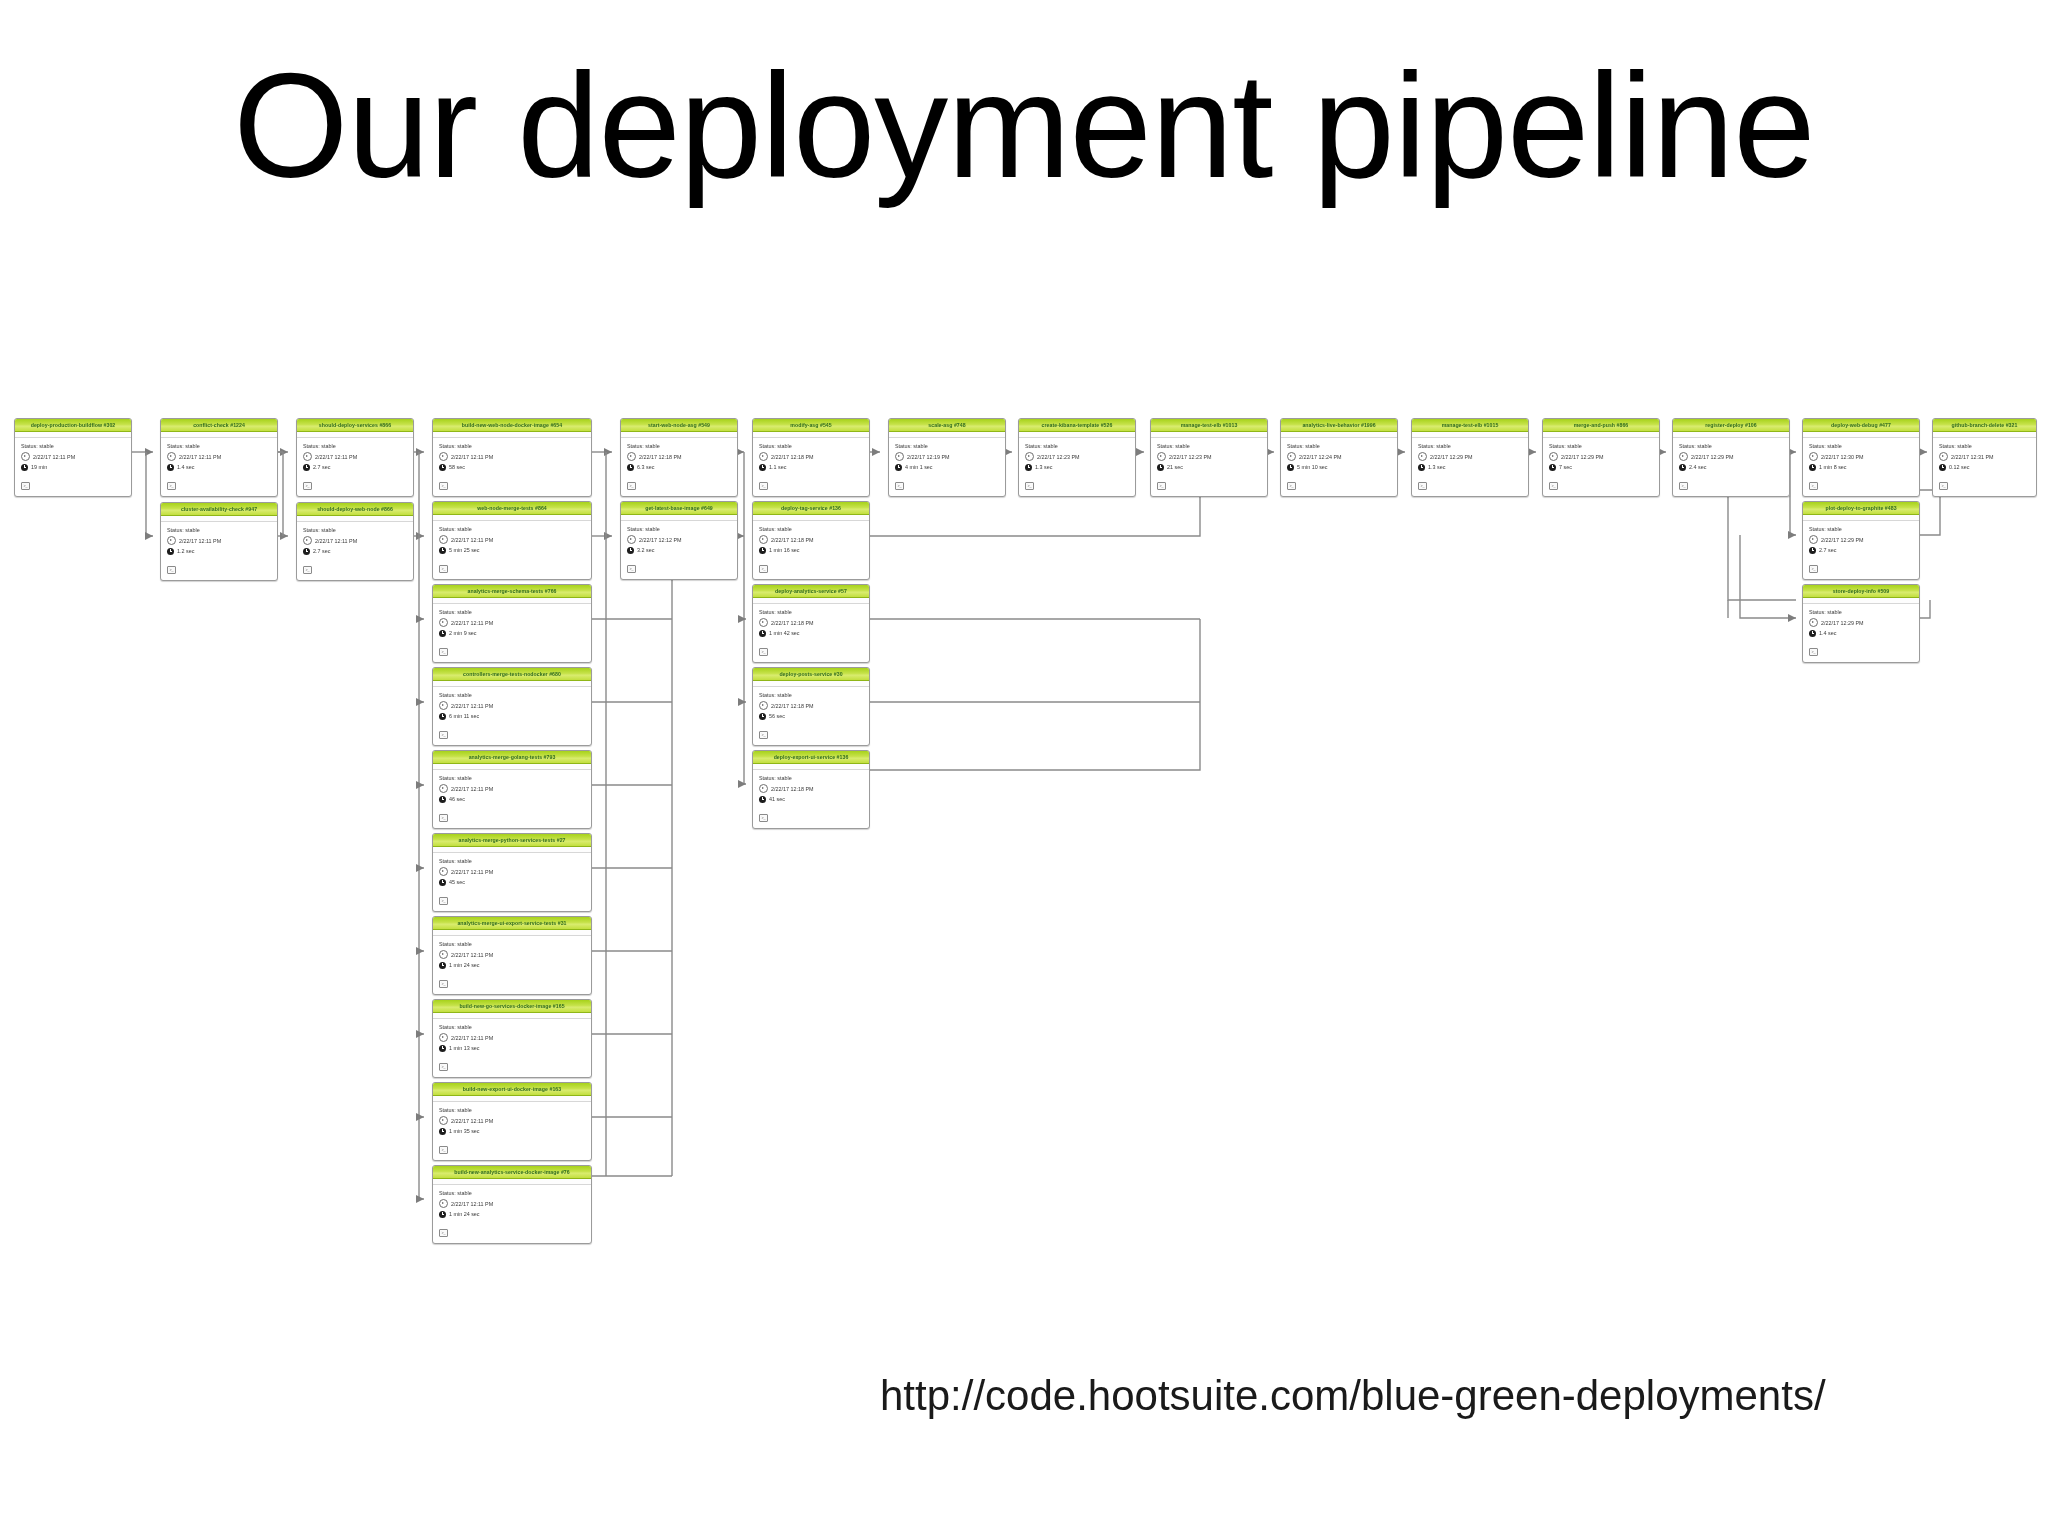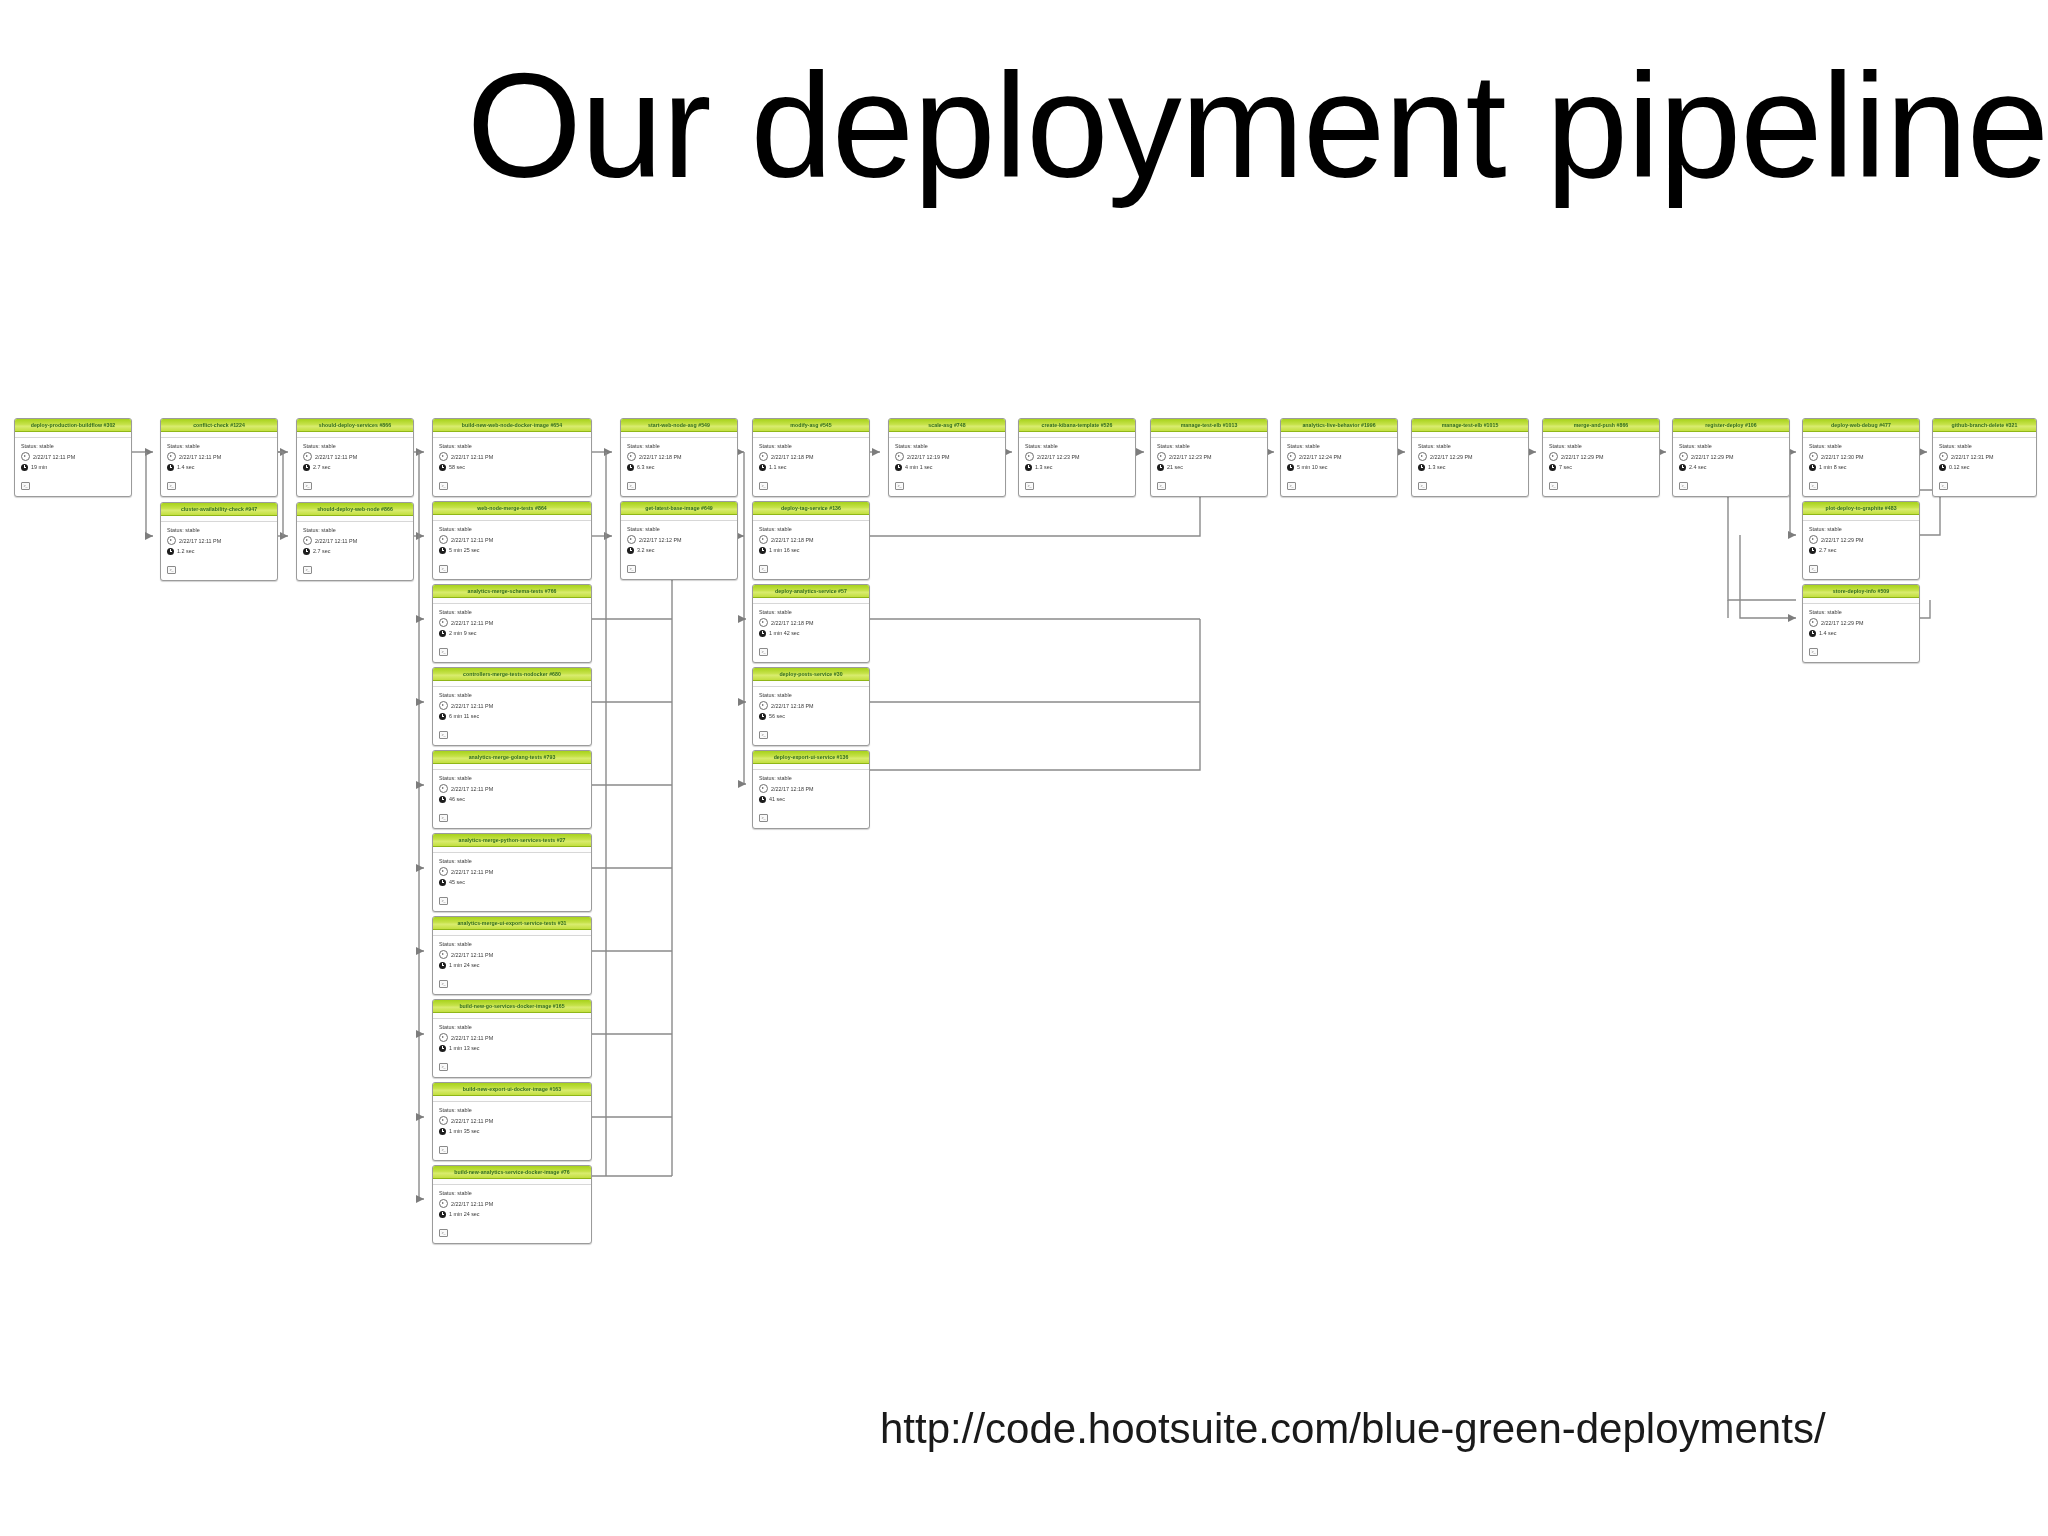--- a/index.html
+++ b/index.html
@@ -17,7 +17,7 @@
   .slide-title{
     position:absolute;
     left:0;right:0;top:52px;
-    text-align:right;
+    text-align:center;
     font-family:"Liberation Sans",sans-serif;
     font-size:148px;
     font-weight:300;

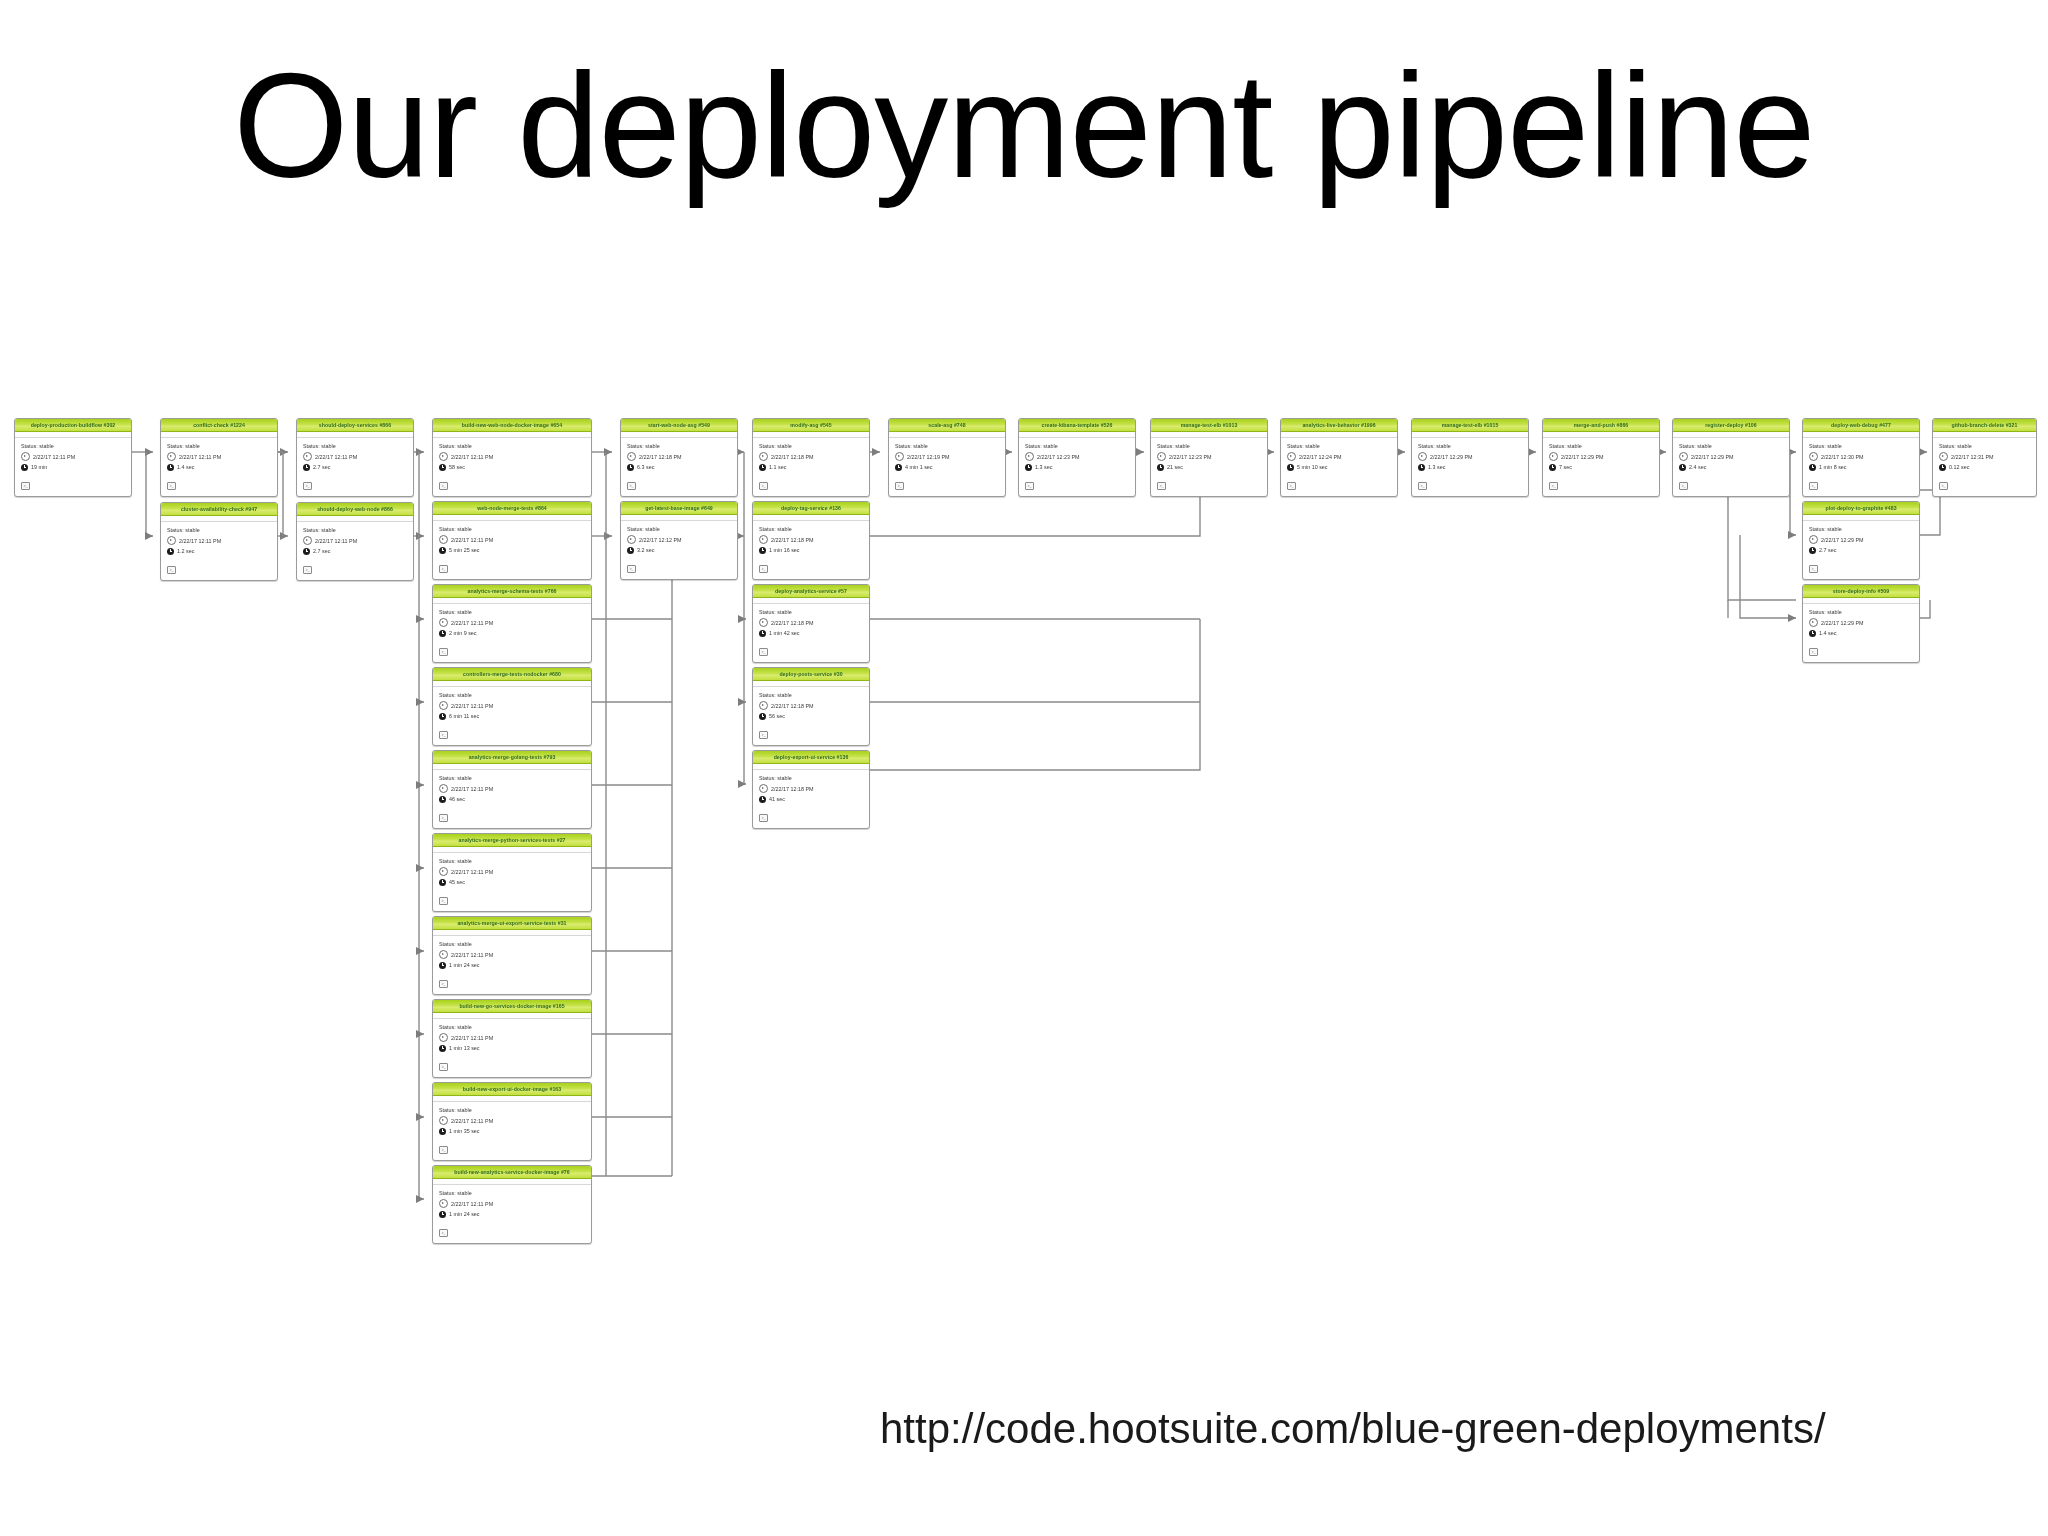--- a/index.html
+++ b/index.html
@@ -30,7 +30,7 @@
   
   .slide-url{
     position:absolute;
-    left:880px;top:1405px;
+    left:880px;top:1372px;
     font-family:"Liberation Sans",sans-serif;
     font-size:42px;
     font-weight:400;

